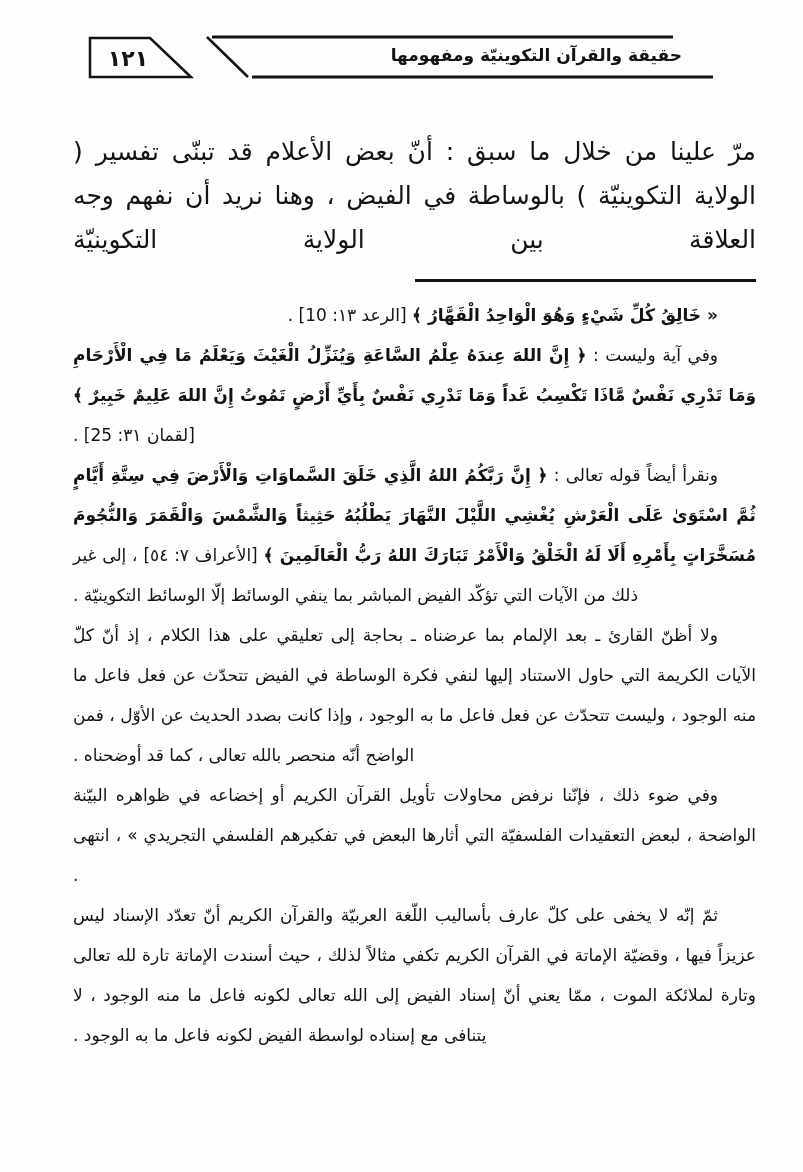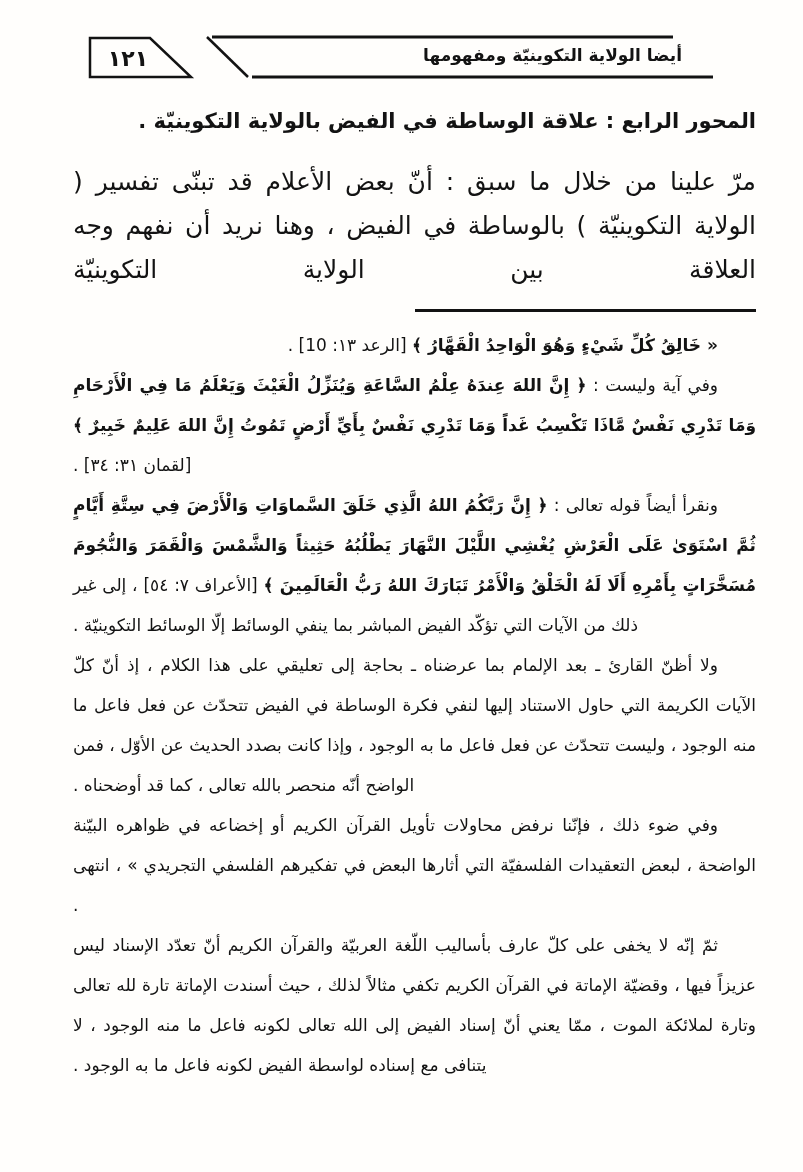--- a/index.html
+++ b/index.html
@@ -61,7 +61,7 @@
 
   <div class="page-number">١٢١</div>
 
-  <div class="header-title">أيضا الولاية التكوينيّة ومفهومها</div>
+  <div class="header-title">حقيقة والقرآن التكوينيّة ومفهومها</div>
 
   <div class="content">
 

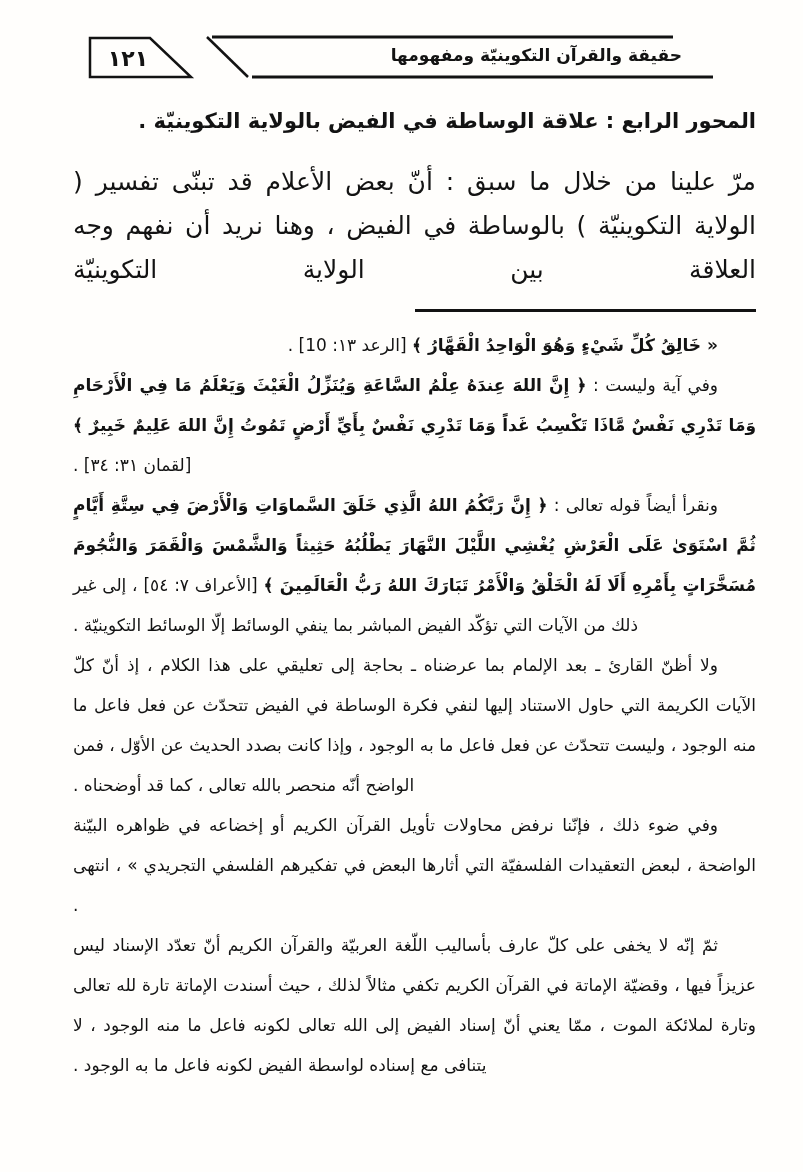--- a/index.html
+++ b/index.html
@@ -65,7 +65,6 @@
 
   <div class="content">
 
-    <div class="heading">المحور الرابع : علاقة الوساطة في الفيض بالولاية التكوينيّة .</div>
 
     <div class="intro">مرّ علينا من خلال ما سبق : أنّ بعض الأعلام قد تبنّى تفسير ( الولاية التكوينيّة ) بالوساطة في الفيض ، وهنا نريد أن نفهم وجه العلاقة بين الولاية التكوينيّة</div>
 

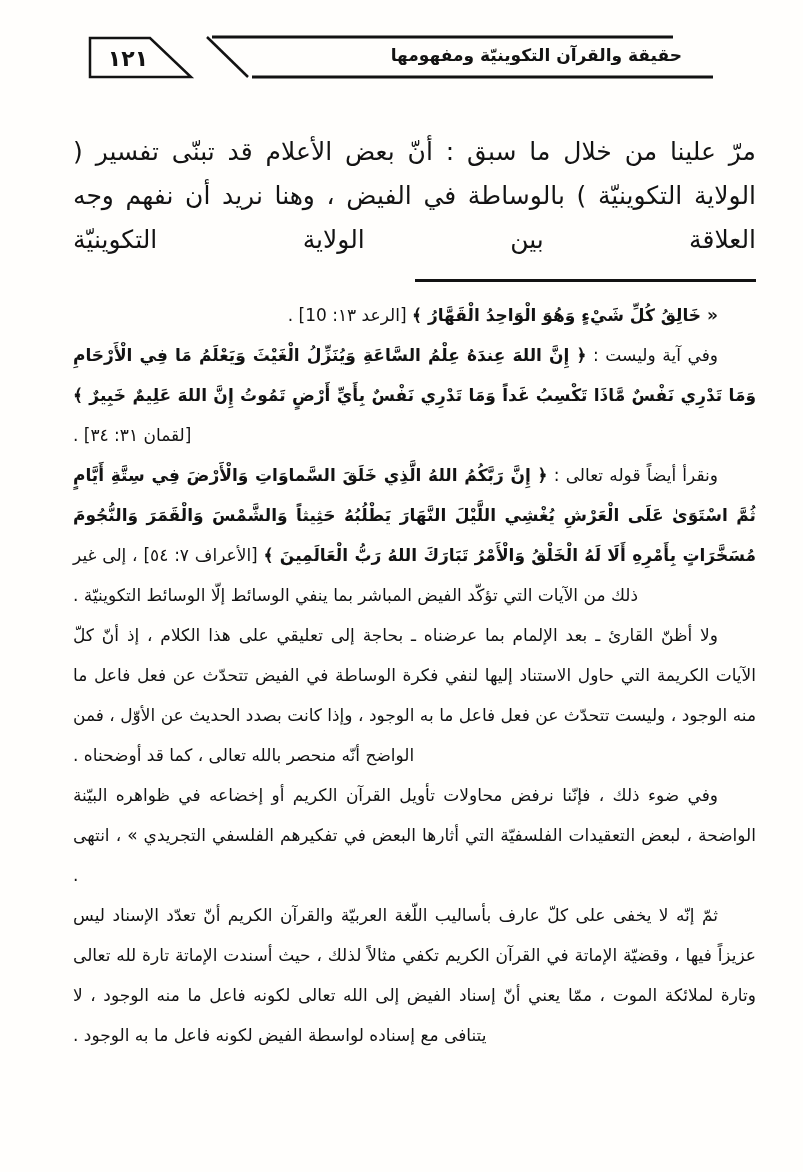--- a/index.html
+++ b/index.html
@@ -72,7 +72,7 @@
 
     <div class="footnote">
         <div class="fn-para right-single"><span class="verse">« خَالِقُ كُلِّ شَيْءٍ وَهُوَ الْوَاحِدُ الْقَهَّارُ ﴾</span><span class="normal"> [الرعد ١٣: 10] .</span></div>
-        <div class="fn-para"><span class="normal">وفي آية وليست : </span><span class="verse">﴿ إِنَّ اللهَ عِندَهُ عِلْمُ السَّاعَةِ وَيُنَزِّلُ الْغَيْثَ وَيَعْلَمُ مَا فِي الْأَرْحَامِ وَمَا تَدْرِي نَفْسٌ مَّاذَا تَكْسِبُ غَداً وَمَا تَدْرِي نَفْسٌ بِأَيِّ أَرْضٍ تَمُوتُ إِنَّ اللهَ عَلِيمٌ خَبِيرٌ ﴾</span><span class="normal"> [لقمان ٣١: ٣٤] .</span></div>
+        <div class="fn-para"><span class="normal">وفي آية وليست : </span><span class="verse">﴿ إِنَّ اللهَ عِندَهُ عِلْمُ السَّاعَةِ وَيُنَزِّلُ الْغَيْثَ وَيَعْلَمُ مَا فِي الْأَرْحَامِ وَمَا تَدْرِي نَفْسٌ مَّاذَا تَكْسِبُ غَداً وَمَا تَدْرِي نَفْسٌ بِأَيِّ أَرْضٍ تَمُوتُ إِنَّ اللهَ عَلِيمٌ خَبِيرٌ ﴾</span><span class="normal"> [لقمان ٣١: 25] .</span></div>
         <div class="fn-para"><span class="normal">ونقرأ أيضاً قوله تعالى : </span><span class="verse">﴿ إِنَّ رَبَّكُمُ اللهُ الَّذِي خَلَقَ السَّماوَاتِ وَالْأَرْضَ فِي سِتَّةِ أَيَّامٍ ثُمَّ اسْتَوَىٰ عَلَى الْعَرْشِ يُغْشِي اللَّيْلَ النَّهَارَ يَطْلُبُهُ حَثِيثاً وَالشَّمْسَ وَالْقَمَرَ وَالنُّجُومَ مُسَخَّرَاتٍ بِأَمْرِهِ أَلَا لَهُ الْخَلْقُ وَالْأَمْرُ تَبَارَكَ اللهُ رَبُّ الْعَالَمِينَ ﴾</span><span class="normal"> [الأعراف ٧: ٥٤] ، إلى غير ذلك من الآيات التي تؤكّد الفيض المباشر بما ينفي الوسائط إلّا الوسائط التكوينيّة .</span></div>
         <div class="fn-para"><span class="normal">ولا أظنّ القارئ ـ بعد الإلمام بما عرضناه ـ بحاجة إلى تعليقي على هذا الكلام ، إذ أنّ كلّ الآيات الكريمة التي حاول الاستناد إليها لنفي فكرة الوساطة في الفيض تتحدّث عن فعل فاعل ما منه الوجود ، وليست تتحدّث عن فعل فاعل ما به الوجود ، وإذا كانت بصدد الحديث عن الأوّل ، فمن الواضح أنّه منحصر بالله تعالى ، كما قد أوضحناه .</span></div>
         <div class="fn-para"><span class="normal">وفي ضوء ذلك ، فإنّنا نرفض محاولات تأويل القرآن الكريم أو إخضاعه في ظواهره البيّنة الواضحة ، لبعض التعقيدات الفلسفيّة التي أثارها البعض في تفكيرهم الفلسفي التجريدي » ، انتهى .</span></div>

